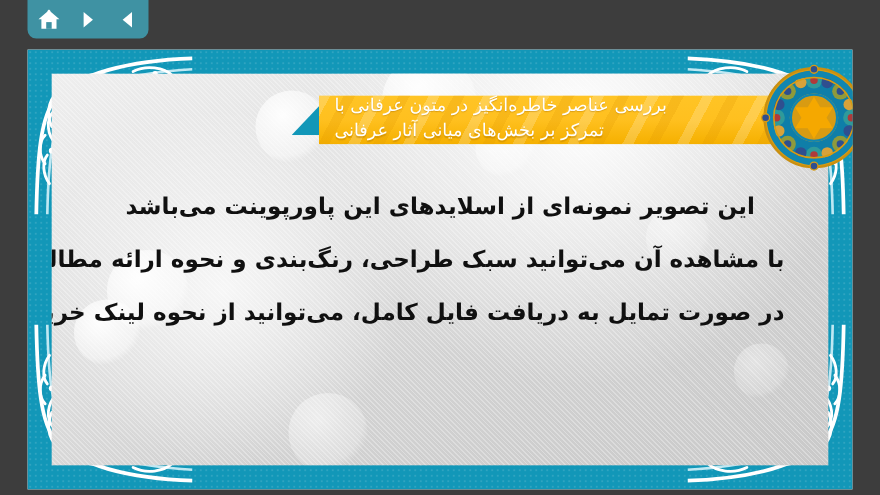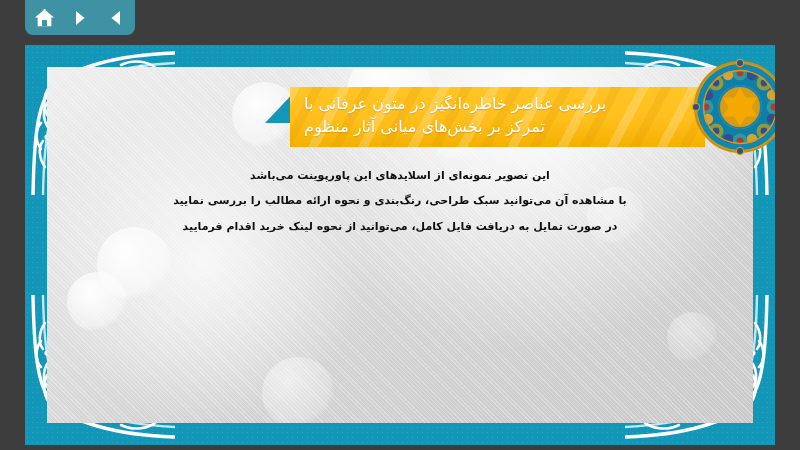--- a/index.html
+++ b/index.html
@@ -94,7 +94,7 @@
     clip-path:polygon(0 100%, 100% 0, 100% 100%);
   }
   #banner-body{
-    position:absolute;left:25px;top:22px;right:0;height:60px;
+    position:absolute;left:25px;top:22px;right:0;height:44px;
     background:
       repeating-linear-gradient(118deg,
         rgba(255,255,255,.20) 0 9px,

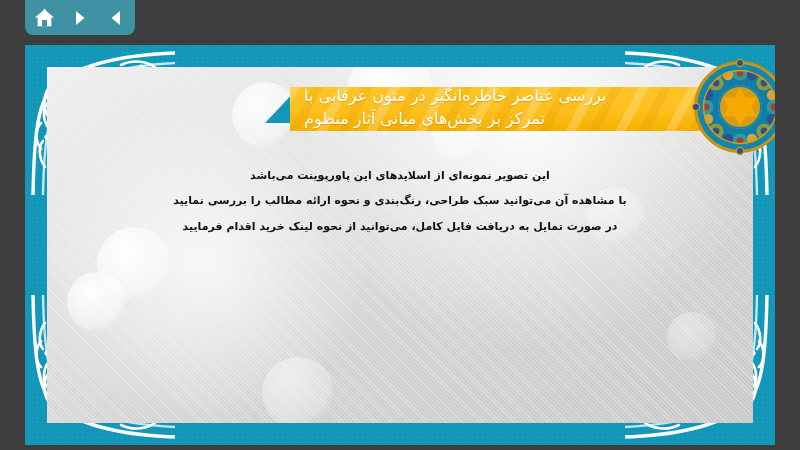--- a/index.html
+++ b/index.html
@@ -297,7 +297,7 @@
       <div id="banner-tail"></div>
       <div id="banner-body">
         <div class="title-line">بررسی عناصر خاطره‌انگیز در متون عرفانی با</div>
-        <div class="title-line">تمرکز بر بخش‌های میانی آثار منظوم</div>
+        <div class="title-line">تمرکز بر بخش‌های میانی آثار عرفانی</div>
       </div>
     </div>
 

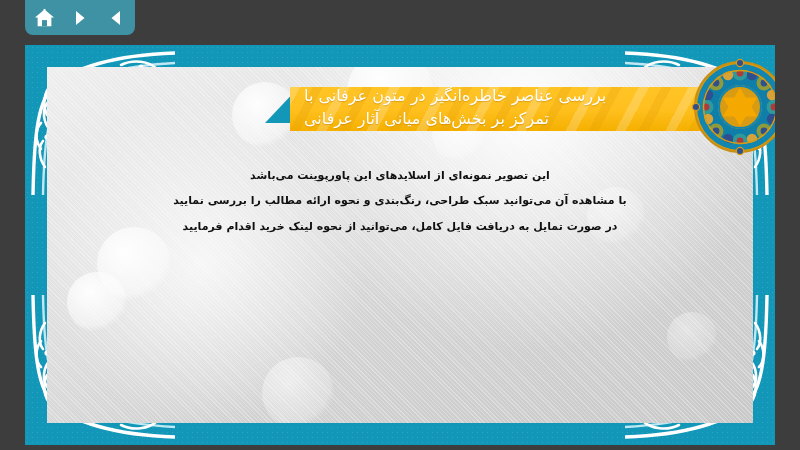--- a/index.html
+++ b/index.html
@@ -135,7 +135,7 @@
   }
   .body-line{
     color:#101010;
-    font-size:11px;
+    font-size:21px;
     line-height:2.30;
     white-space:nowrap;
     font-weight:600;

